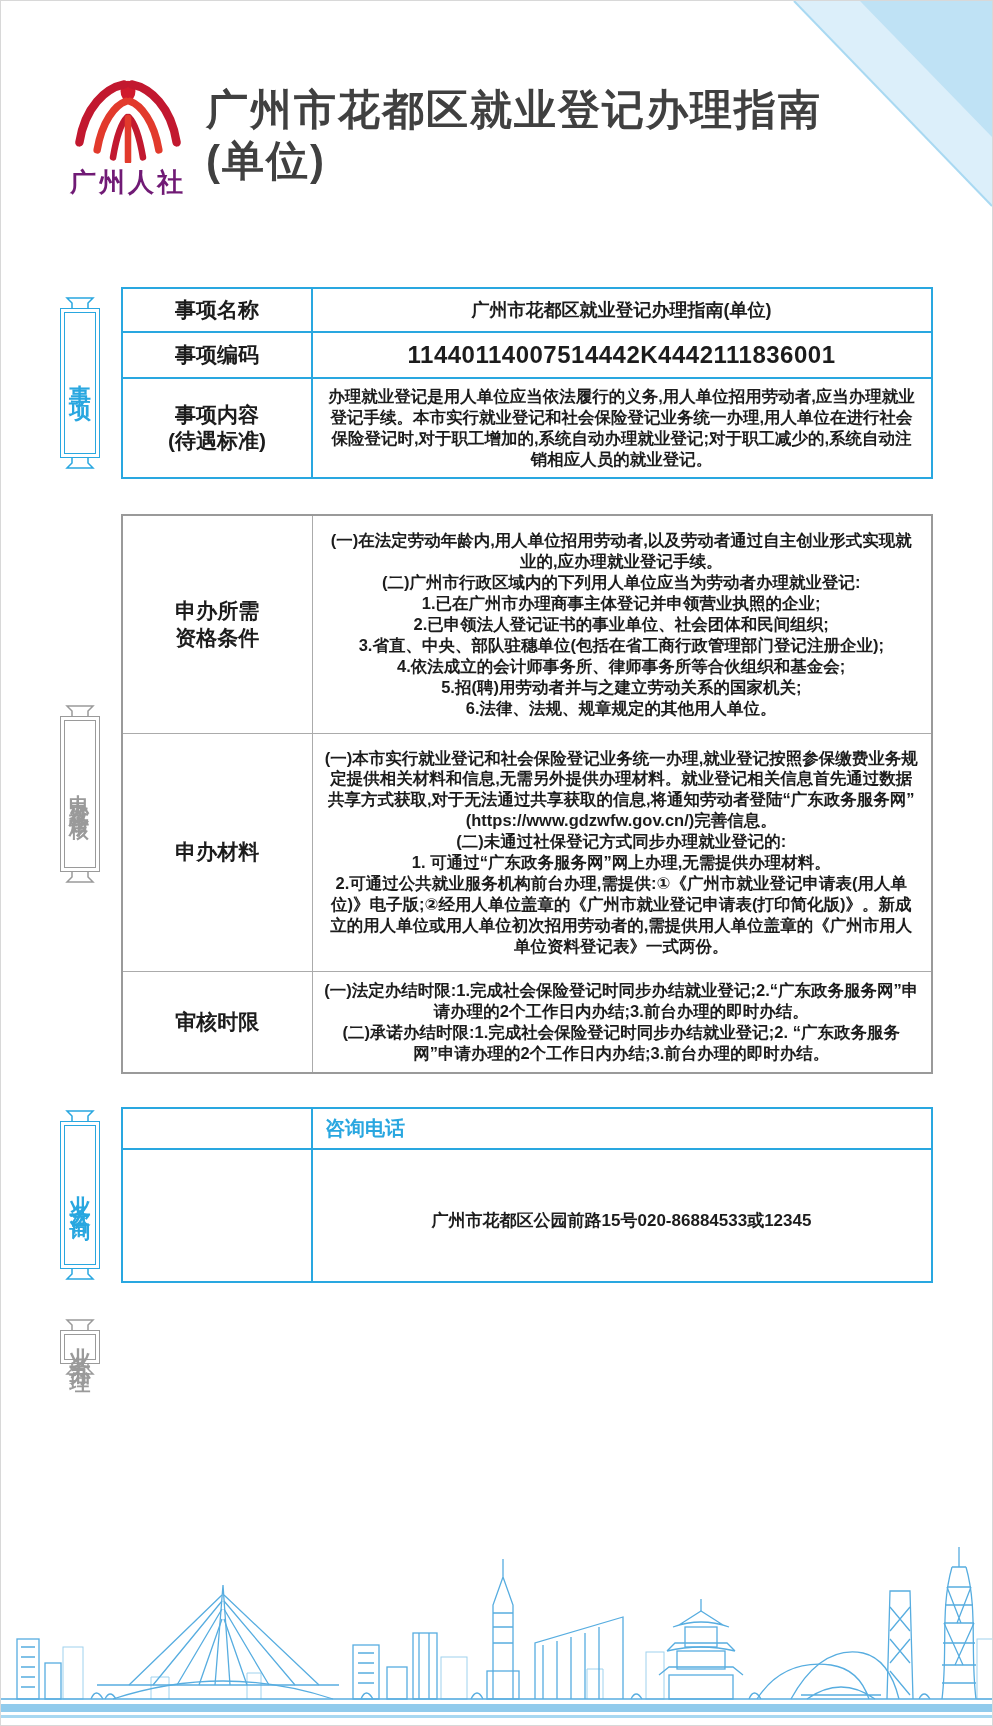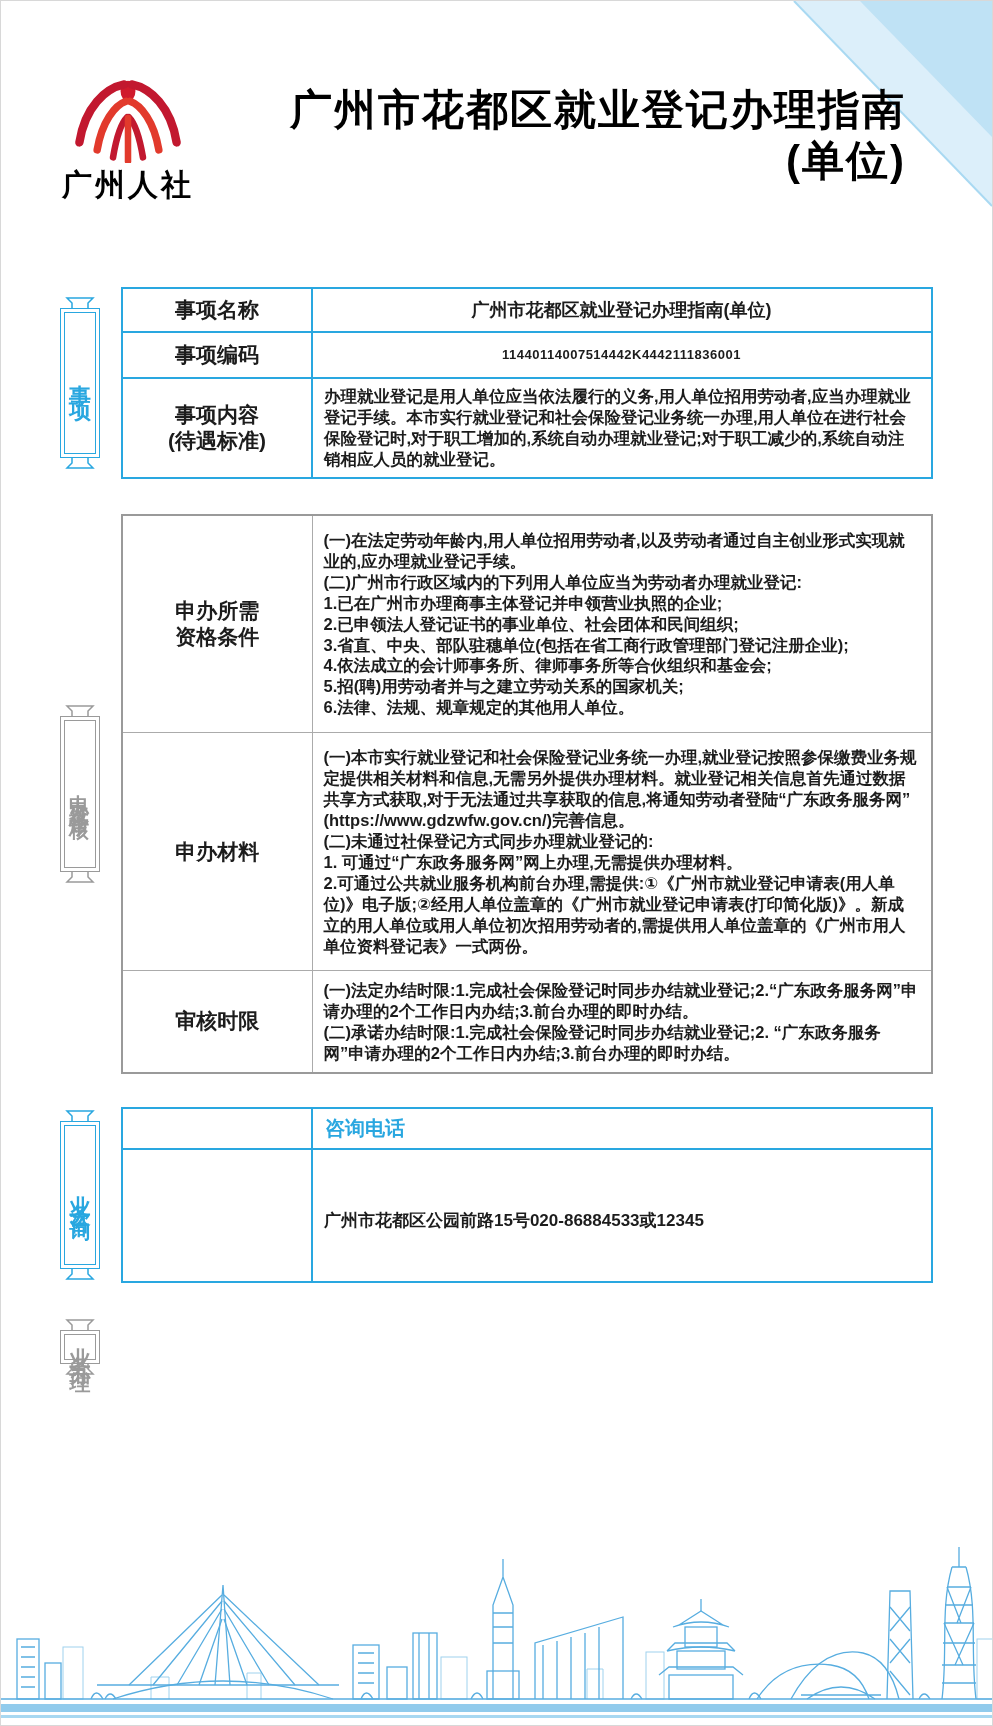--- a/index.html
+++ b/index.html
@@ -22,7 +22,7 @@
   .logo{position:absolute;left:52px;top:76px;width:150px;text-align:center;}
   .logo-icon{display:block;margin:0 auto;}
   .logo-text{display:block;margin-top:2px;font-size:30px;letter-spacing:3px;color:#000000;}
-  .titles{margin-left:205px;width:700px;text-align:right;color:#000000;}
+  .titles{margin-left:205px;width:700px;text-align:left;color:#404040;}
   .title-l1{font-size:42px;letter-spacing:2px;line-height:1.2;}
   .title-l2{font-size:42px;letter-spacing:2px;line-height:1.25;}
   

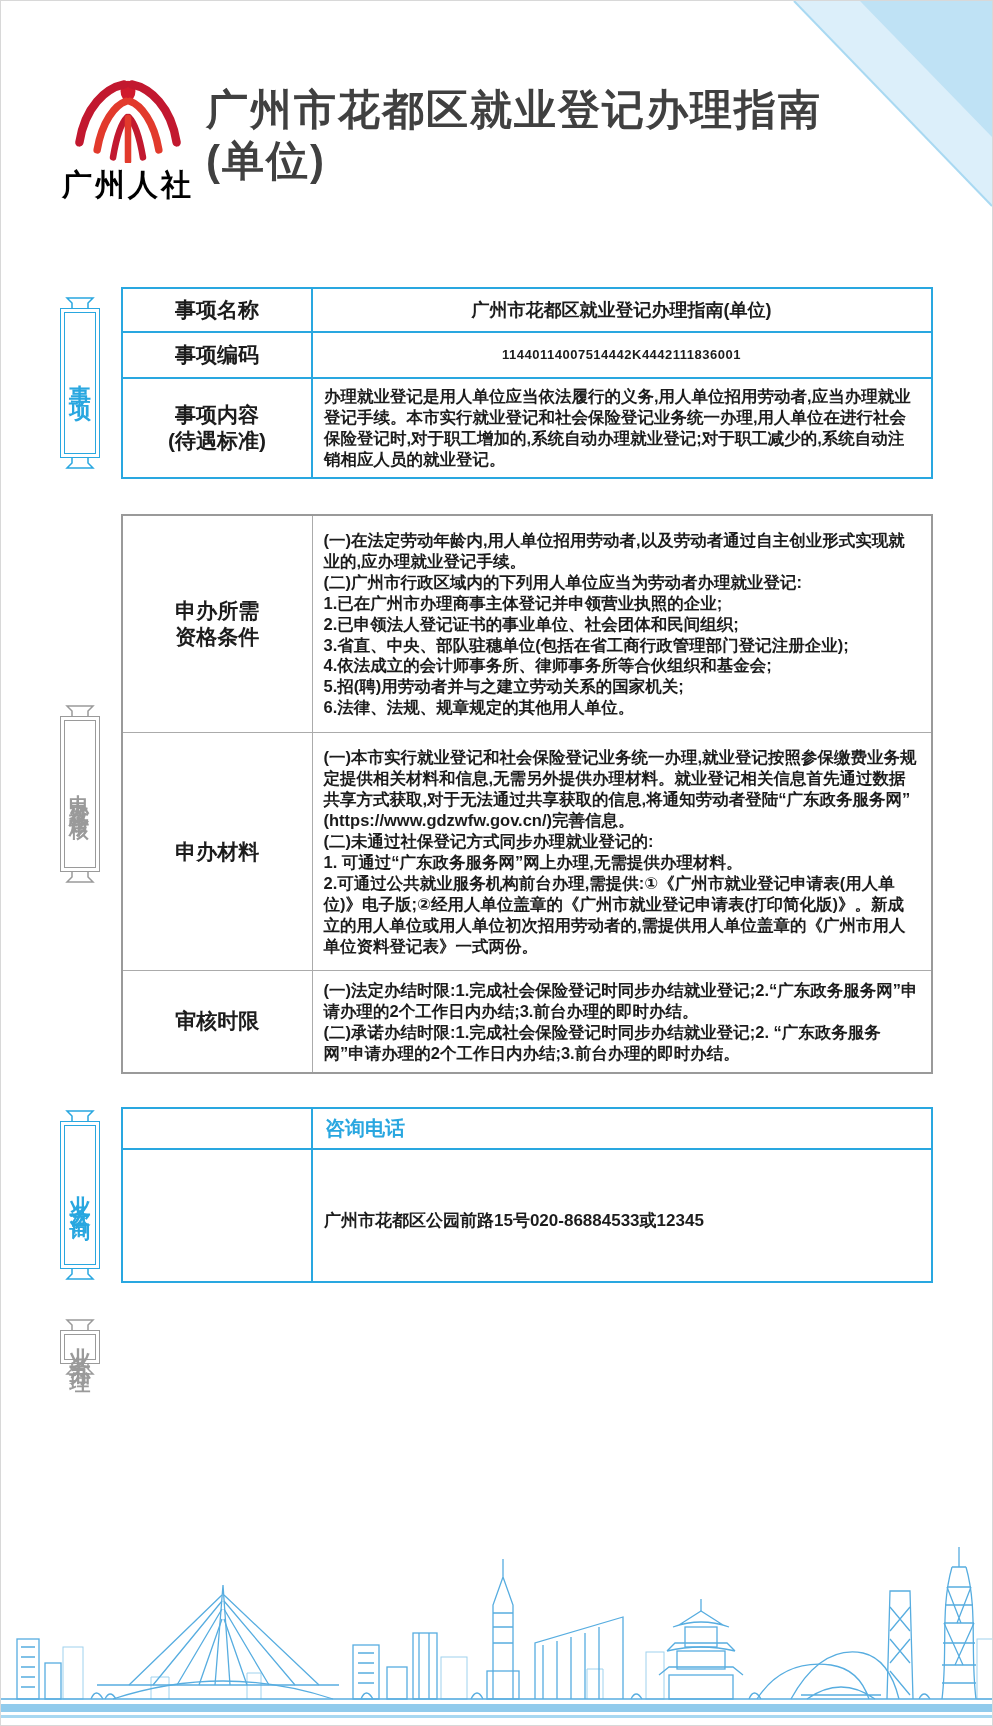--- a/index.html
+++ b/index.html
@@ -21,7 +21,7 @@
   .header{position:relative;padding-top:84px;height:140px;}
   .logo{position:absolute;left:52px;top:76px;width:150px;text-align:center;}
   .logo-icon{display:block;margin:0 auto;}
-  .logo-text{display:block;margin-top:2px;font-size:30px;letter-spacing:3px;color:#000000;}
+  .logo-text{display:block;margin-top:2px;font-size:26px;letter-spacing:3px;color:#701a75;}
   .titles{margin-left:205px;width:700px;text-align:left;color:#404040;}
   .title-l1{font-size:42px;letter-spacing:2px;line-height:1.2;}
   .title-l2{font-size:42px;letter-spacing:2px;line-height:1.25;}

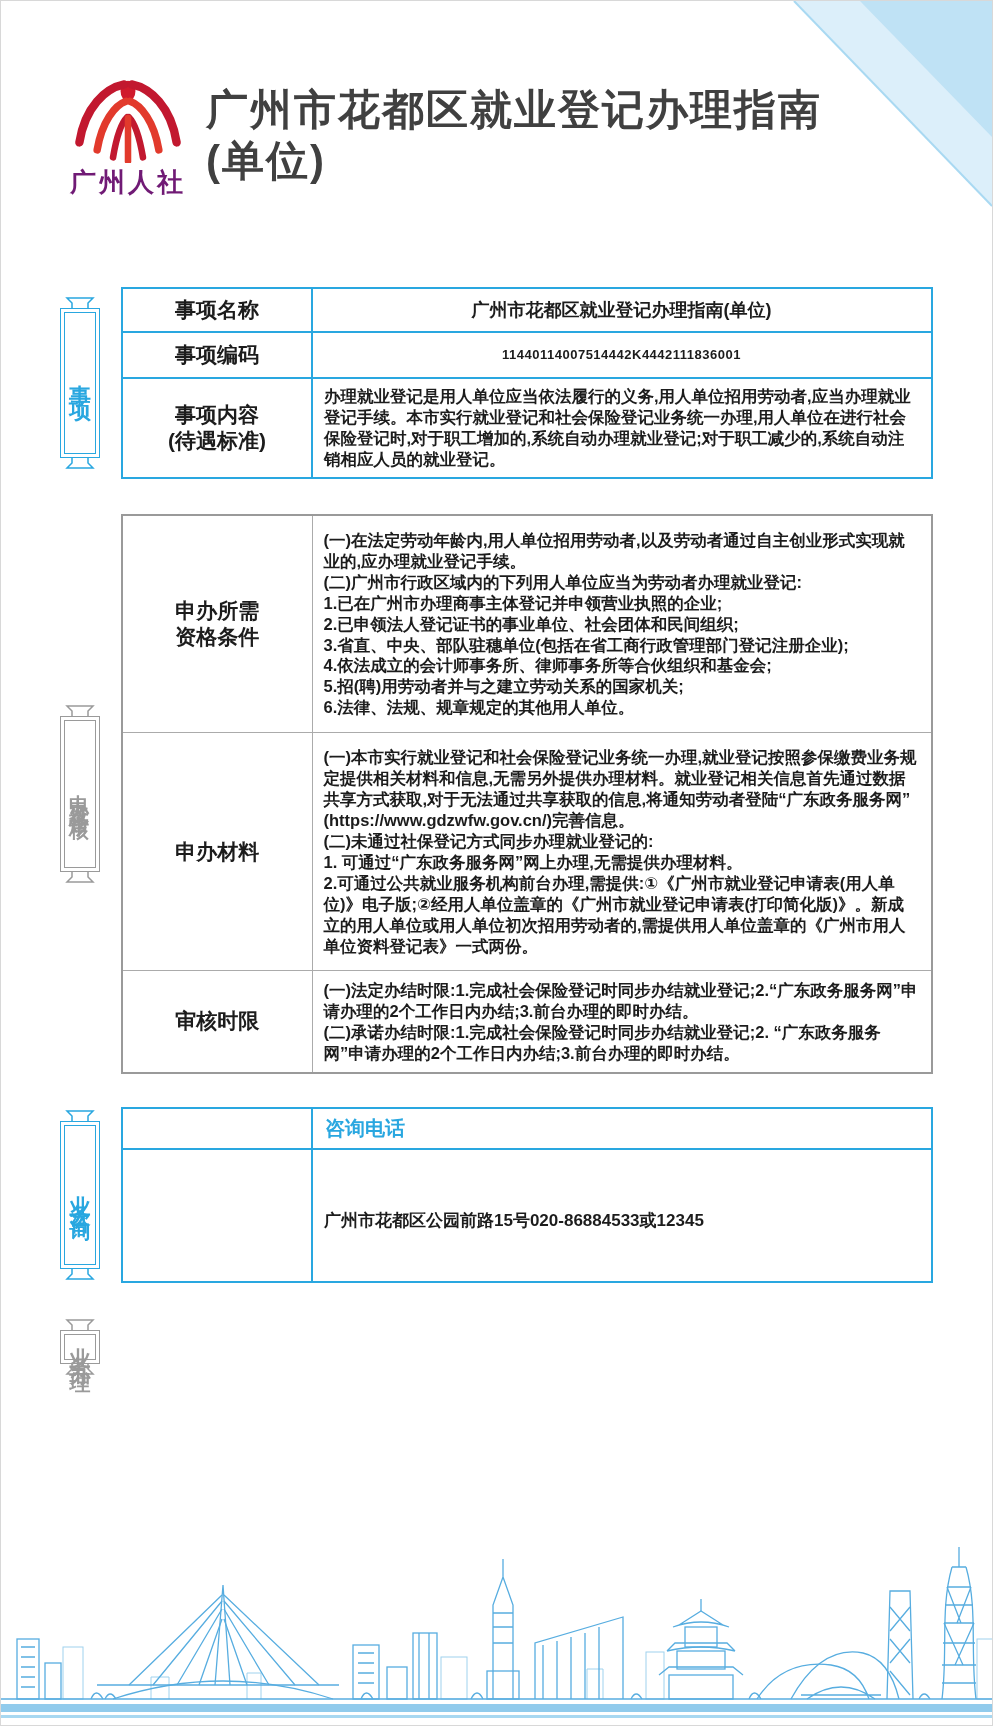--- a/index.html
+++ b/index.html
@@ -44,7 +44,7 @@
     white-space:pre-line;text-align:left;color:#1c1c1c;
   }
   td.val.center{text-align:center;font-size:18px;}
-  td.val.code{text-align:center;font-size:13px;letter-spacing:.5px;}
+  td.val.code{font-size:24px;letter-spacing:.5px;}
   td.hdr{font-size:20px;color:#29a7e0;padding:6px 12px;text-align:left;}
   td.topalign{vertical-align:top;padding-top:18px;font-size:17px;}
   

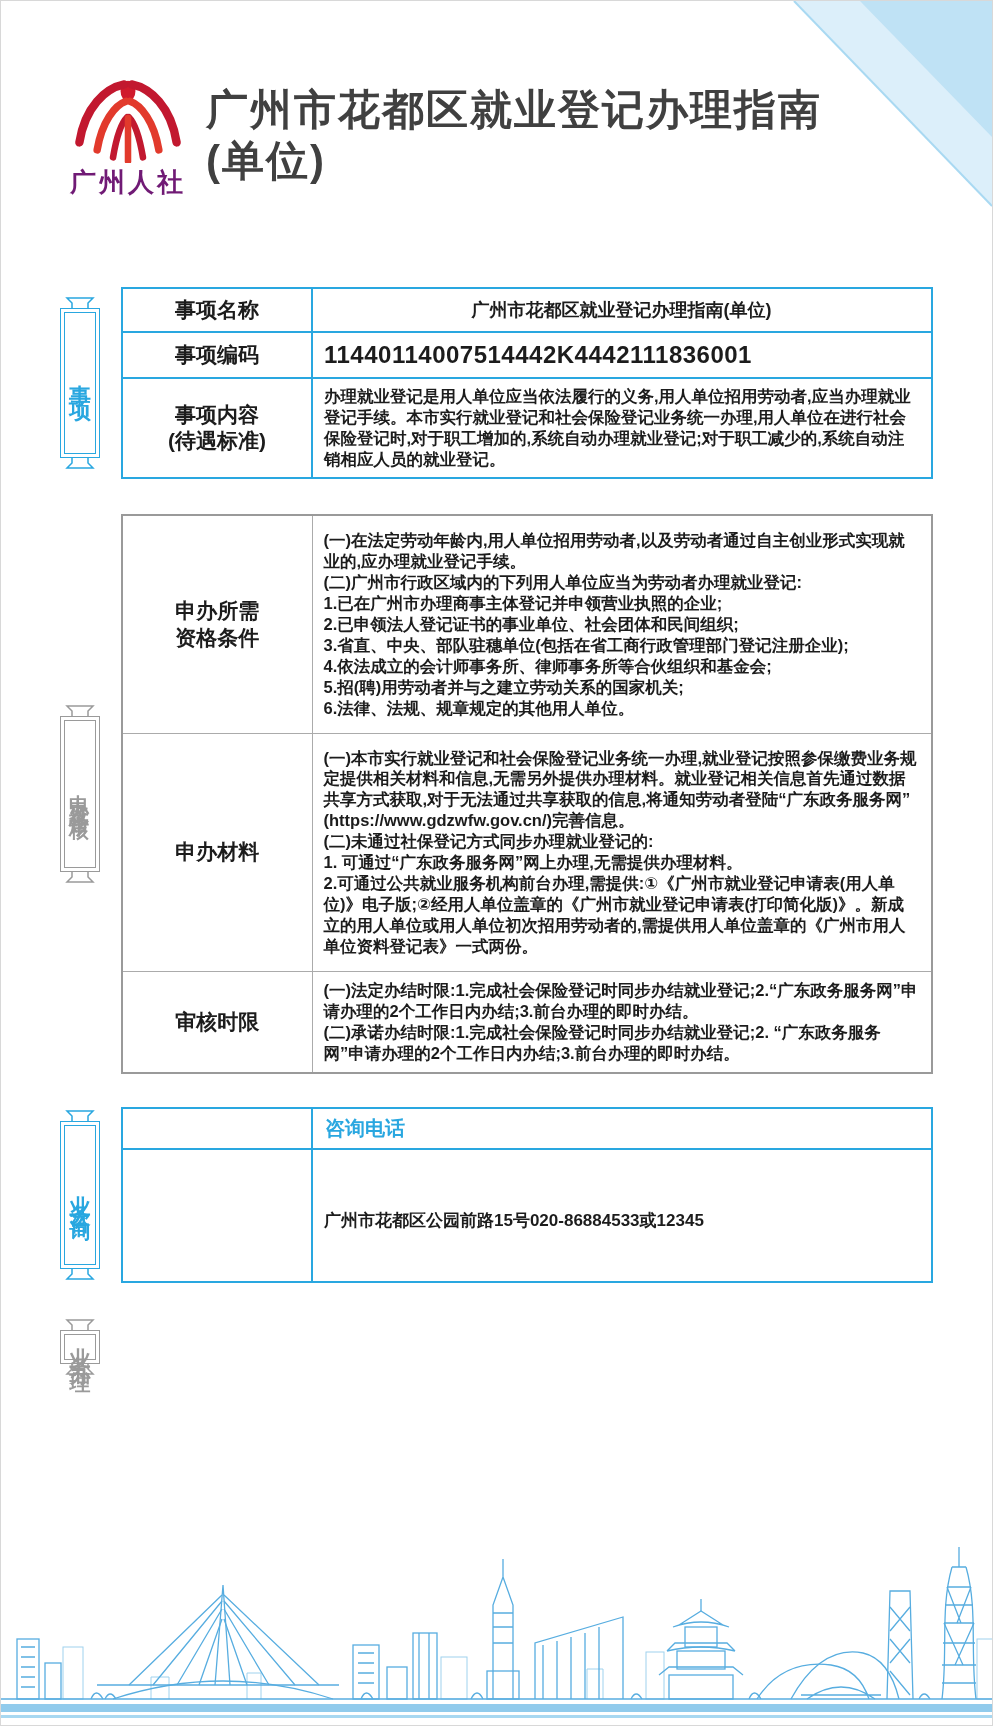--- a/index.html
+++ b/index.html
@@ -41,7 +41,7 @@
   }
   td.val{
     font-size:16.5px;line-height:1.27;padding:7px 12px 7px 11px;
-    white-space:pre-line;text-align:left;color:#1c1c1c;
+    white-space:pre-line;text-align:center;color:#1c1c1c;
   }
   td.val.center{text-align:center;font-size:18px;}
   td.val.code{font-size:24px;letter-spacing:.5px;}

